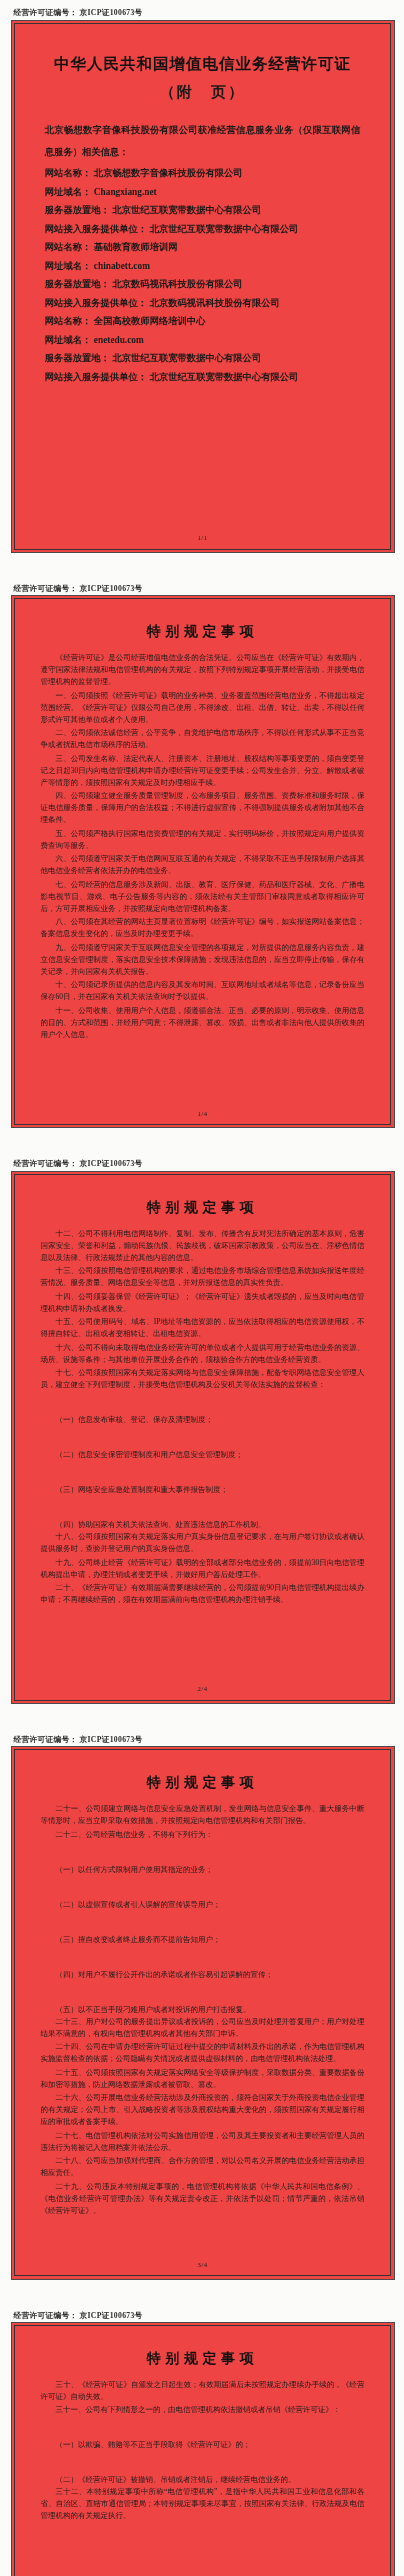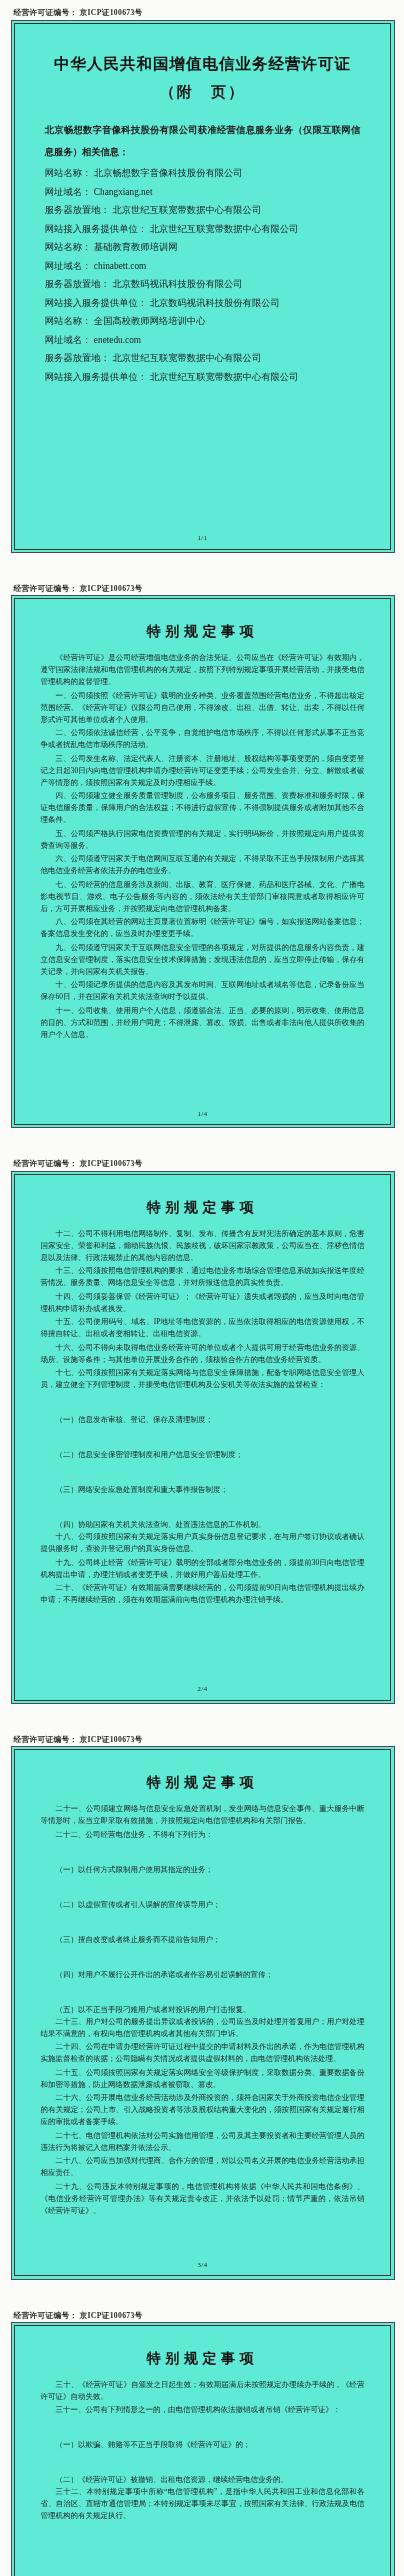--- a/index.html
+++ b/index.html
@@ -32,7 +32,7 @@
   .cert-frame {
     border: 0.8px solid #4a4a4a;
     padding: 2.1px;
-    background: #5eead4;
+    background: #ef4444;
   }
   .cert-inner {
     border: 1.5px solid #333333;

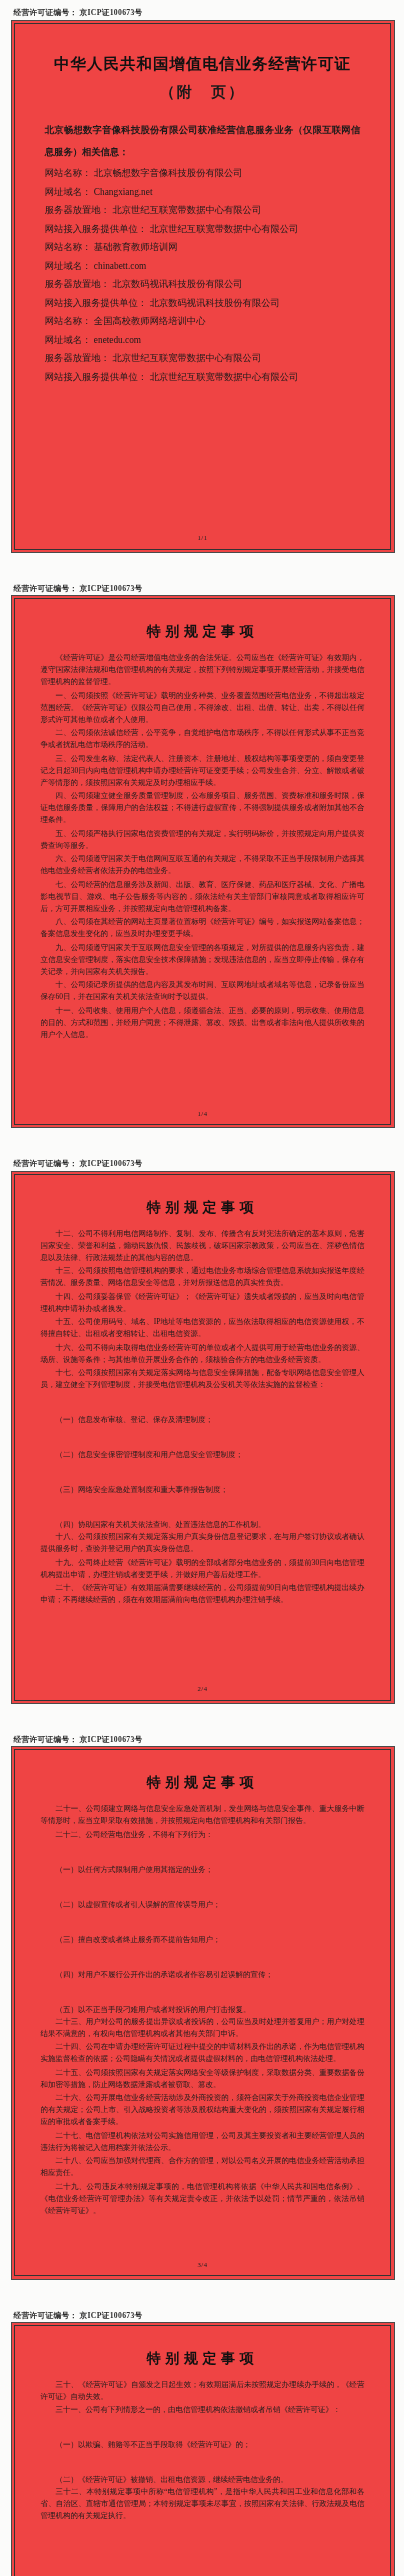--- a/index.html
+++ b/index.html
@@ -69,7 +69,7 @@
   }
   .entry-line {
     font-size: 9.3px;
-    font-weight: normal;
+    font-weight: bold;
     line-height: 18.5px;
     margin: 0;
     text-align: justify;

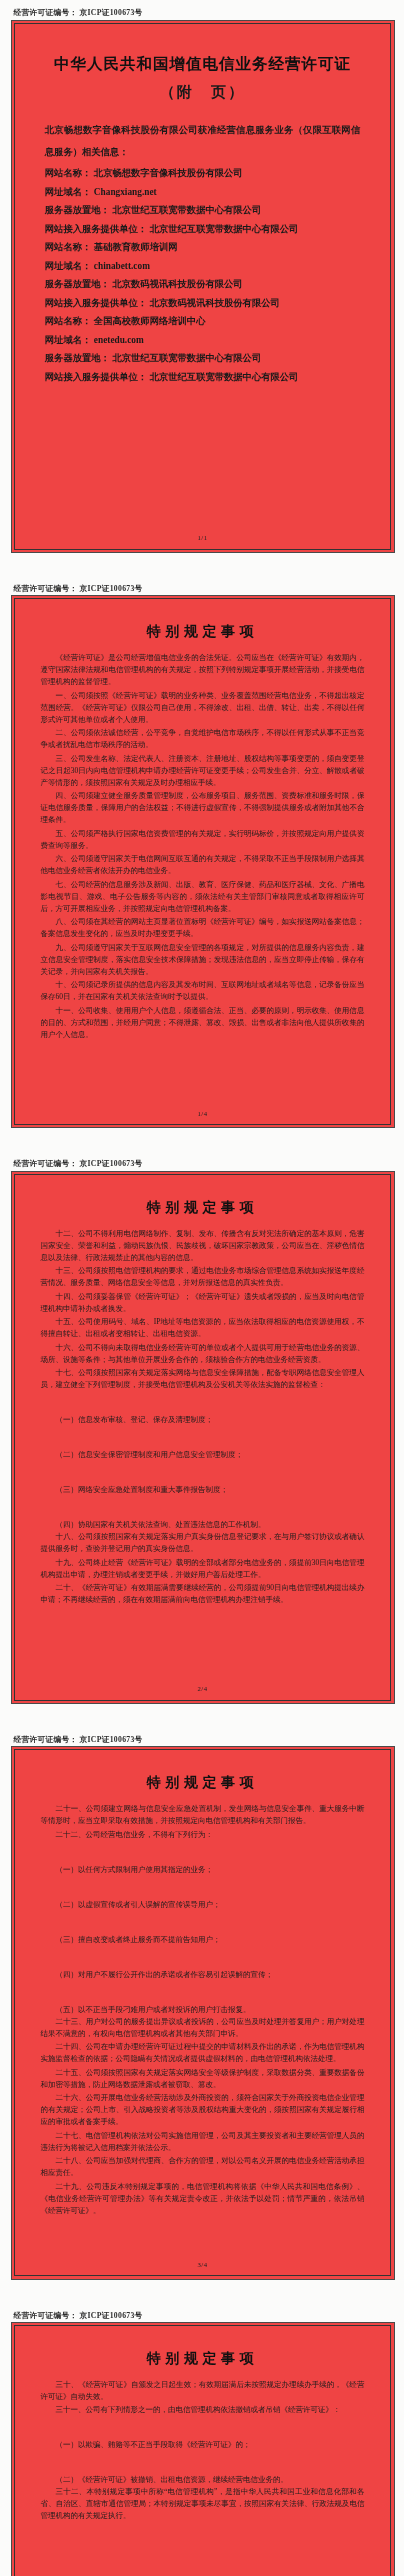--- a/index.html
+++ b/index.html
@@ -231,7 +231,7 @@
           <p class="prov item">三十、《经营许可证》自颁发之日起生效；有效期届满后未按照规定办理续办手续的，《经营许可证》自动失效。</p>
           <p class="prov item">三十一、公司有下列情形之一的，由电信管理机构依法撤销或者吊销《经营许可证》：</p>
           <p class="prov sub">（一）以欺骗、贿赂等不正当手段取得《经营许可证》的；</p>
-          <p class="prov sub">（二）《经营许可证》被撤销、出租电信资源，继续经营电信业务的。</p>
+          <p class="prov sub">（二）《经营许可证》被撤销、吊销或者注销后，继续经营电信业务的。</p>
           <p class="prov item">三十二、本特别规定事项中所称“电信管理机构”，是指中华人民共和国工业和信息化部和各省、自治区、直辖市通信管理局；本特别规定事项未尽事宜，按照国家有关法律、行政法规及电信管理机构的有关规定执行。</p>
         </div>
 

